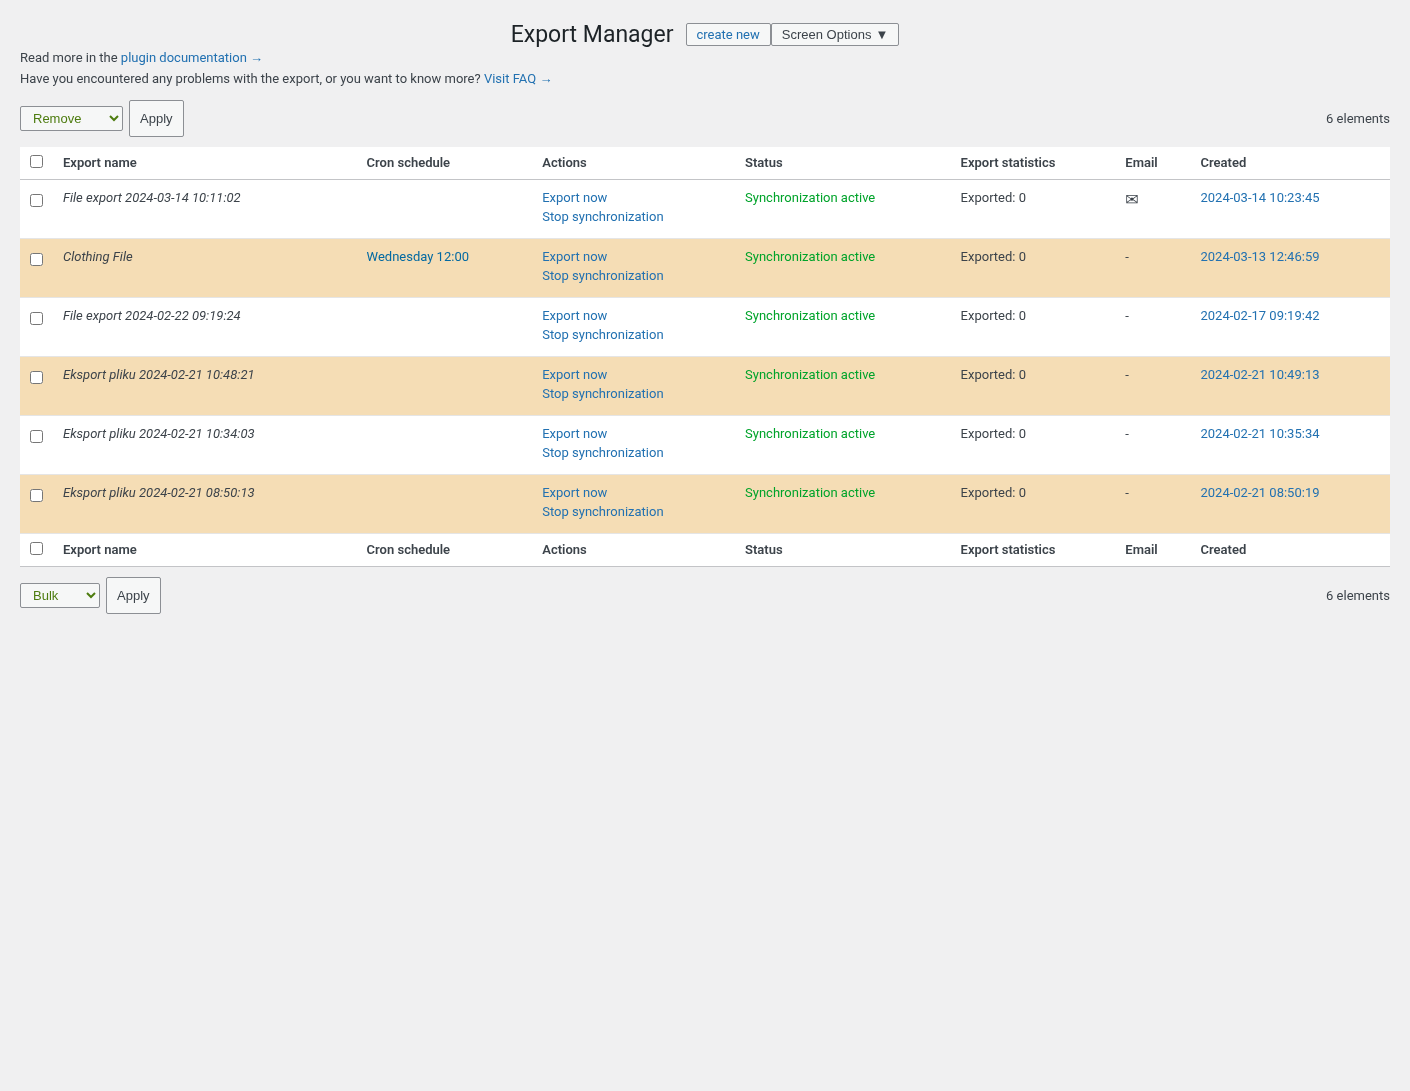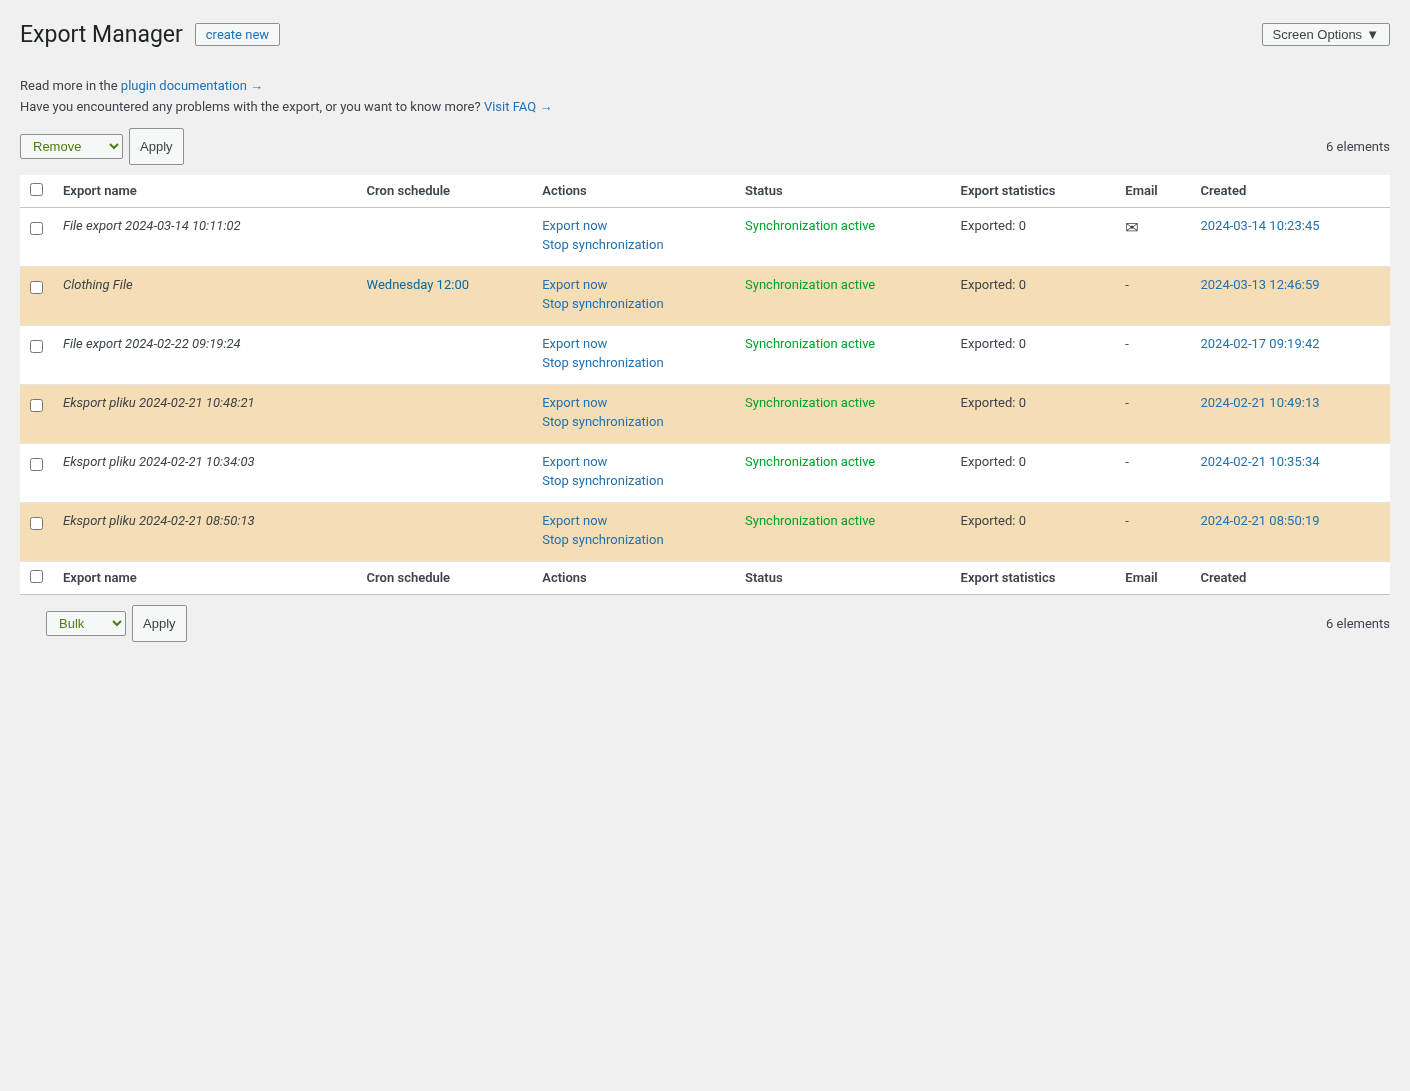--- a/index.html
+++ b/index.html
@@ -17,8 +17,8 @@
     .header-row {
       display: flex;
       align-items: center;
-      justify-content: space-between;
-      margin-bottom: 28px;
+      justify-content: center;
+      margin-bottom: 0;
     }
     .title-area {
       display: flex;

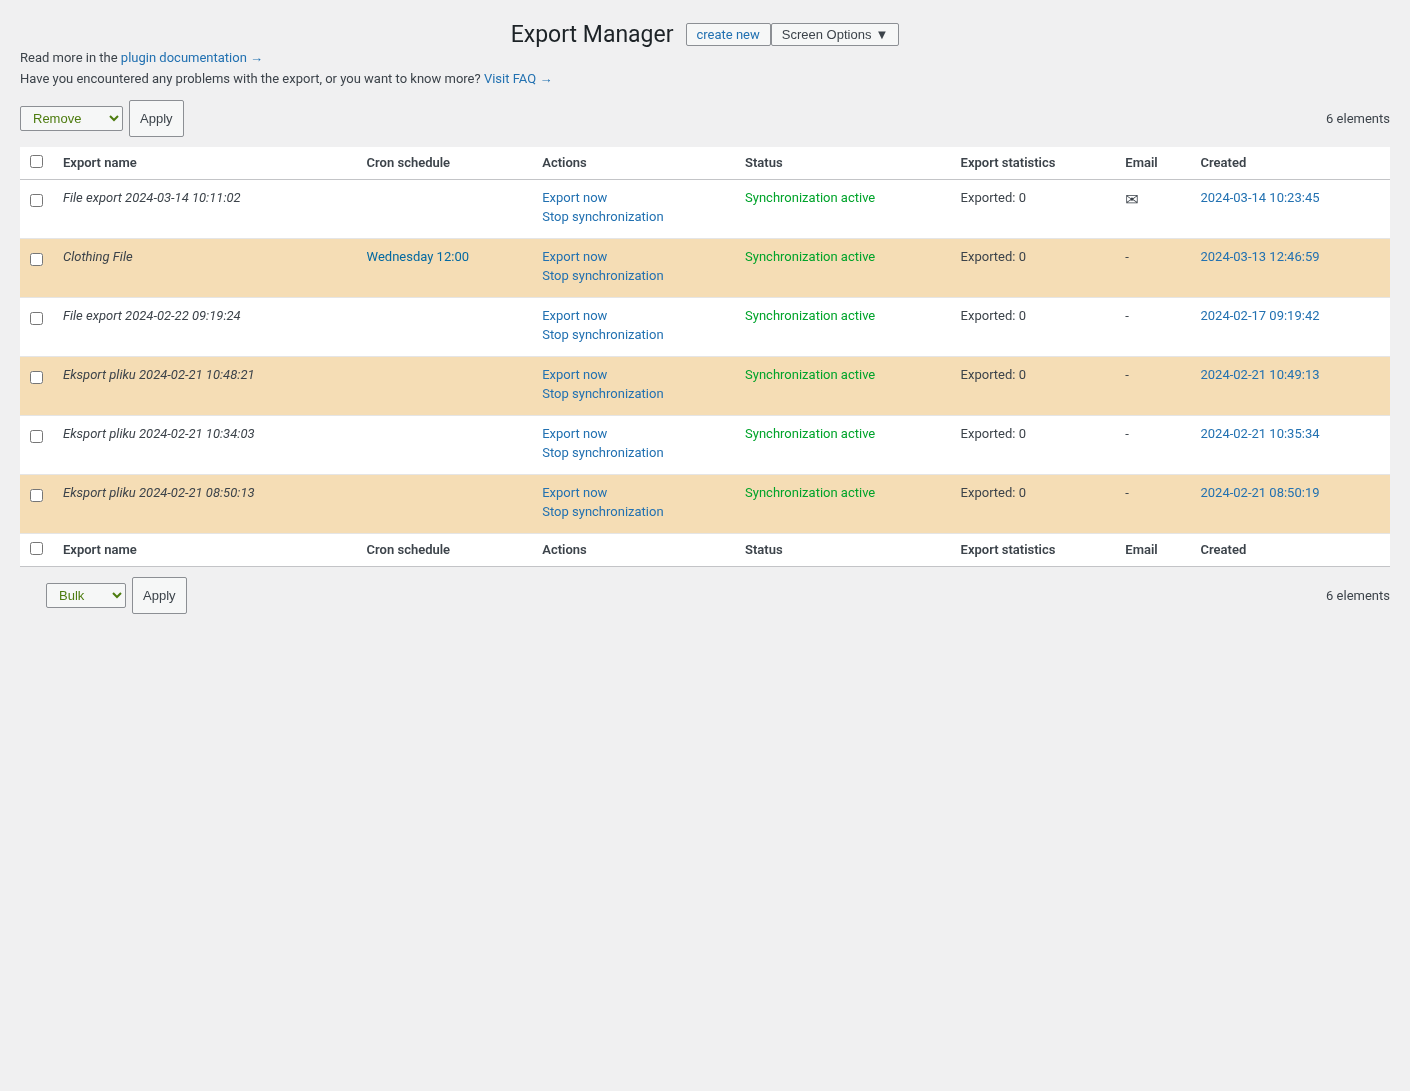--- a/index.html
+++ b/index.html
@@ -171,7 +171,6 @@
       align-items: center;
       justify-content: space-between;
       margin-top: 10px;
-      margin-left: 26px;
     }
     input[type="checkbox"] {
       cursor: pointer;

